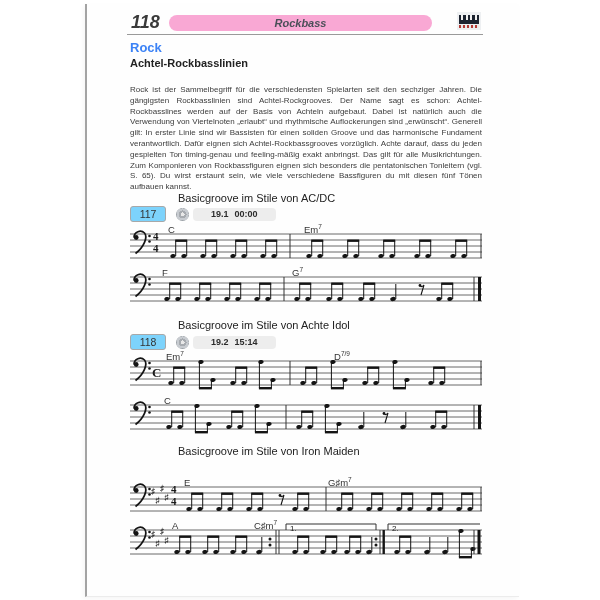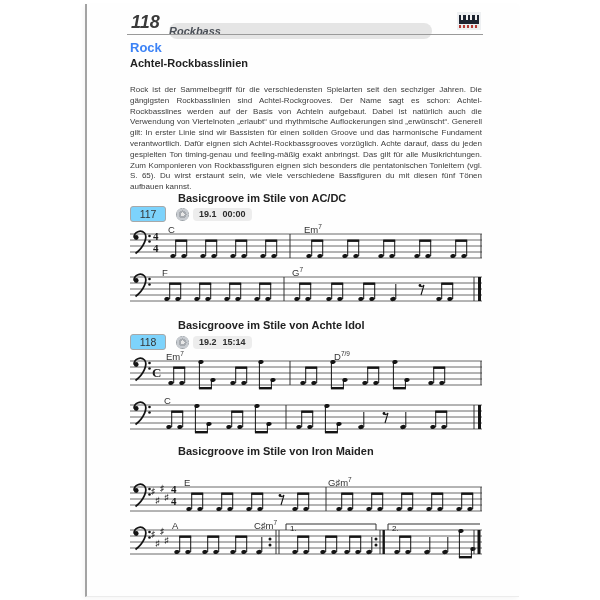--- a/index.html
+++ b/index.html
@@ -8,8 +8,8 @@
         border-left:2px solid #a3a3a3;border-bottom:1px solid #ececec;box-shadow:-2px 2px 5px rgba(0,0,0,0.04);}
   
   .pagenum{position:absolute;left:44px;top:8px;font-size:18px;font-weight:bold;font-style:italic;color:#3a3a3a;}
-  .header-pill{position:absolute;left:82px;top:11px;width:263px;height:16px;background:#e5e5e5;border-radius:8px;
-               display:flex;align-items:center;font-size:11px;font-style:italic;font-weight:bold;color:#4a4f57;margin-top:8px;}
+  .header-pill{position:absolute;left:82px;top:11px;width:263px;height:16px;background:#f9a8d4;border-radius:8px;
+               display:flex;align-items:center;justify-content:center;font-size:11px;font-style:italic;font-weight:bold;color:#4a4f57;}
   .logo{position:absolute;left:370px;top:8px;width:24px;height:18px;background:#eef0f2;display:flex;flex-direction:column;justify-content:center;align-items:center;gap:1px;}
   .logo .keys{width:20px;height:9px;background:#1c2330;display:flex;justify-content:space-evenly;align-items:flex-start;}
   .logo .keys i{display:block;width:2px;height:5px;background:#f2f2f2;}

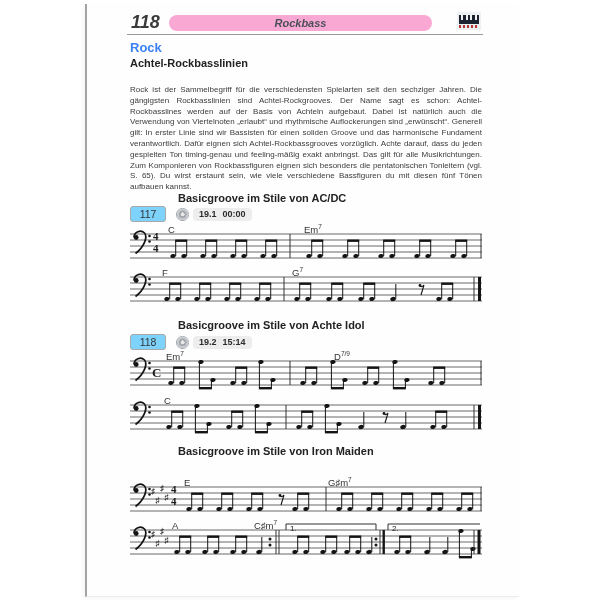--- a/index.html
+++ b/index.html
@@ -19,7 +19,7 @@
   .h-chapter{position:absolute;left:43px;top:36px;font-size:13px;font-weight:bold;color:#3b82f6;}
   .h-section{position:absolute;left:43px;top:53px;font-size:11px;font-weight:bold;color:#222;text-align:right;}
   .intro{position:absolute;left:43px;top:81px;width:352px;font-size:8px;line-height:10.8px;text-align:justify;color:#3b3b3b;}
-  .ex-title{position:absolute;left:43px;font-size:11px;font-weight:bold;color:#222;padding-left:48px;}
+  .ex-title{position:absolute;left:43px;font-size:11px;font-weight:normal;color:#222;padding-left:48px;}
   
   .badge-row{position:absolute;left:43px;height:16px;display:flex;align-items:center;}
   .ex-num{width:34px;height:14px;border:1px solid #a8a8a8;border-radius:3px;background:#7dd3fc;

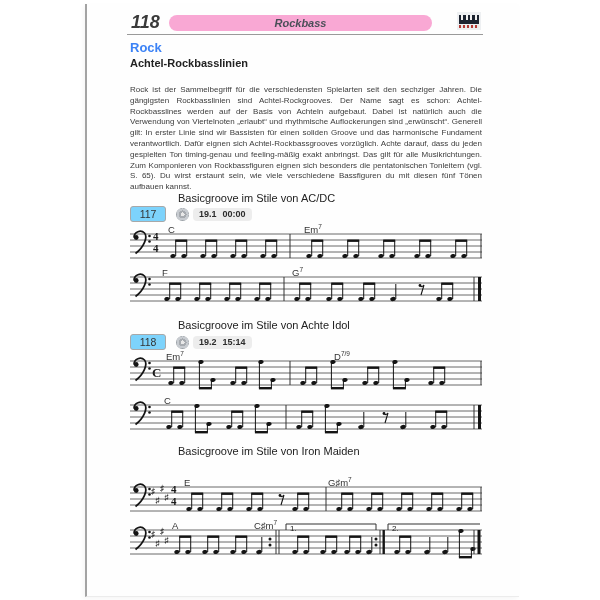--- a/index.html
+++ b/index.html
@@ -25,7 +25,7 @@
   .ex-num{width:34px;height:14px;border:1px solid #a8a8a8;border-radius:3px;background:#7dd3fc;
           display:flex;align-items:center;justify-content:center;font-size:10.5px;font-weight:normal;color:#333;margin-right:10px;}
   .cd{width:13px;height:13px;border-radius:50%;background:radial-gradient(circle at 50% 50%, #e8e8e8 0 2px, #a7abb0 2px 4px, #c7cbd0 4px 6px, #9aa0a6 6px);margin-right:4px;}
-  .track-pill{height:13px;background:#ededed;border-radius:4px;display:flex;align-items:center;padding:0 6px;gap:6px;
+  .track-pill{height:13px;background:#ededed;border-radius:4px;display:flex;align-items:center;padding:0 18px;gap:6px;
               font-size:9px;font-weight:bold;color:#2c2c2c;}
   
   .staff{position:absolute;left:43px;width:352px;height:44px;}

